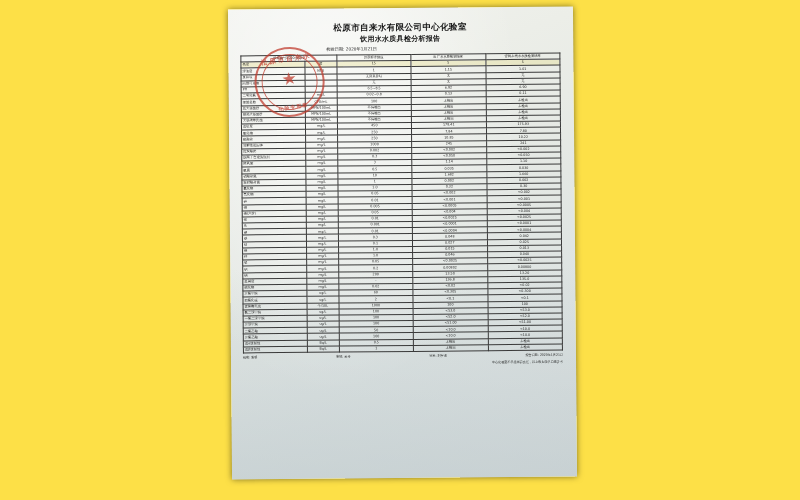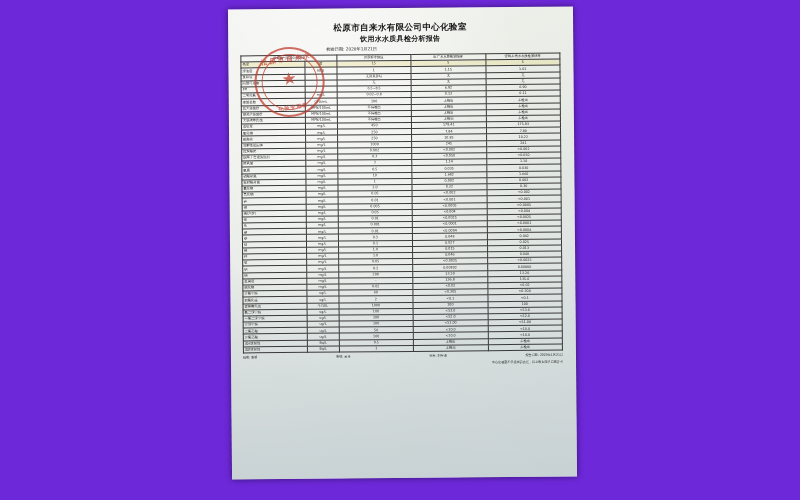--- a/index.html
+++ b/index.html
@@ -17,7 +17,7 @@
     position: relative;
     width: 800px;
     height: 500px;
-    background: #6d28d9;
+    background: #fde047;
   }
   
   #sheet {

